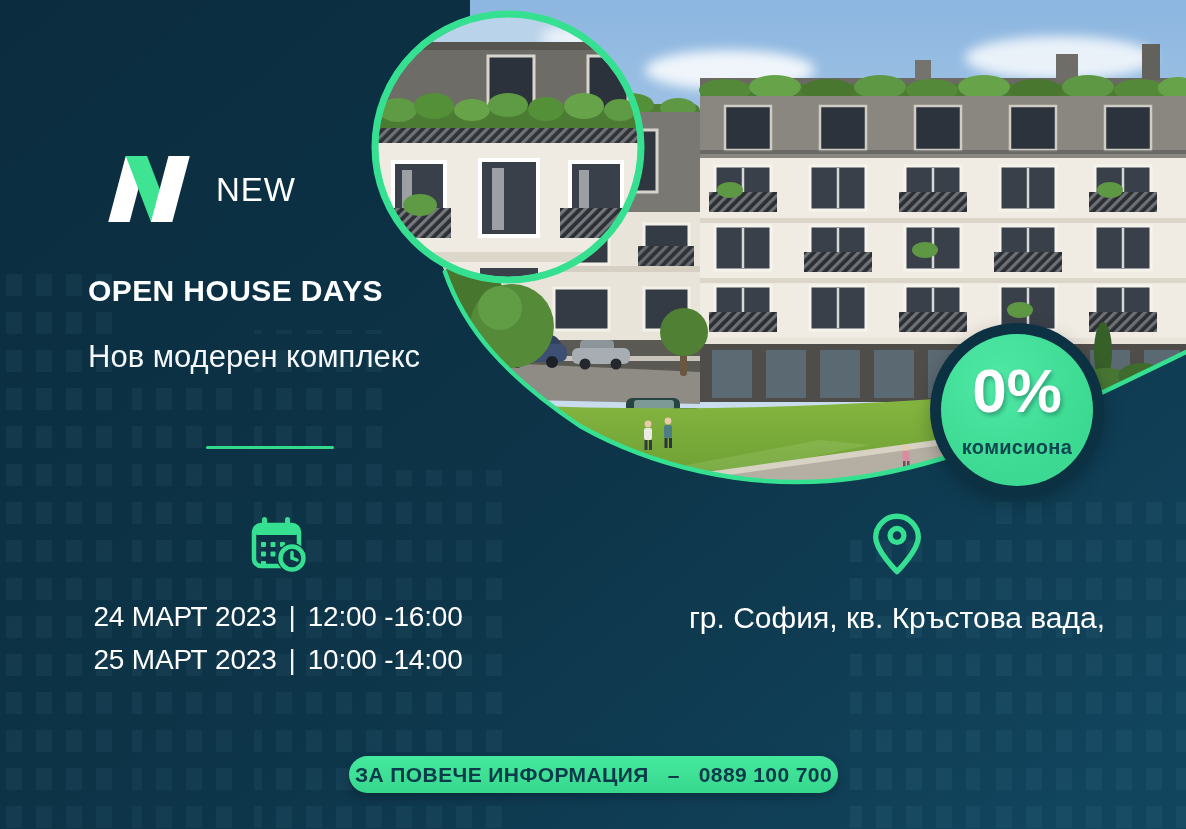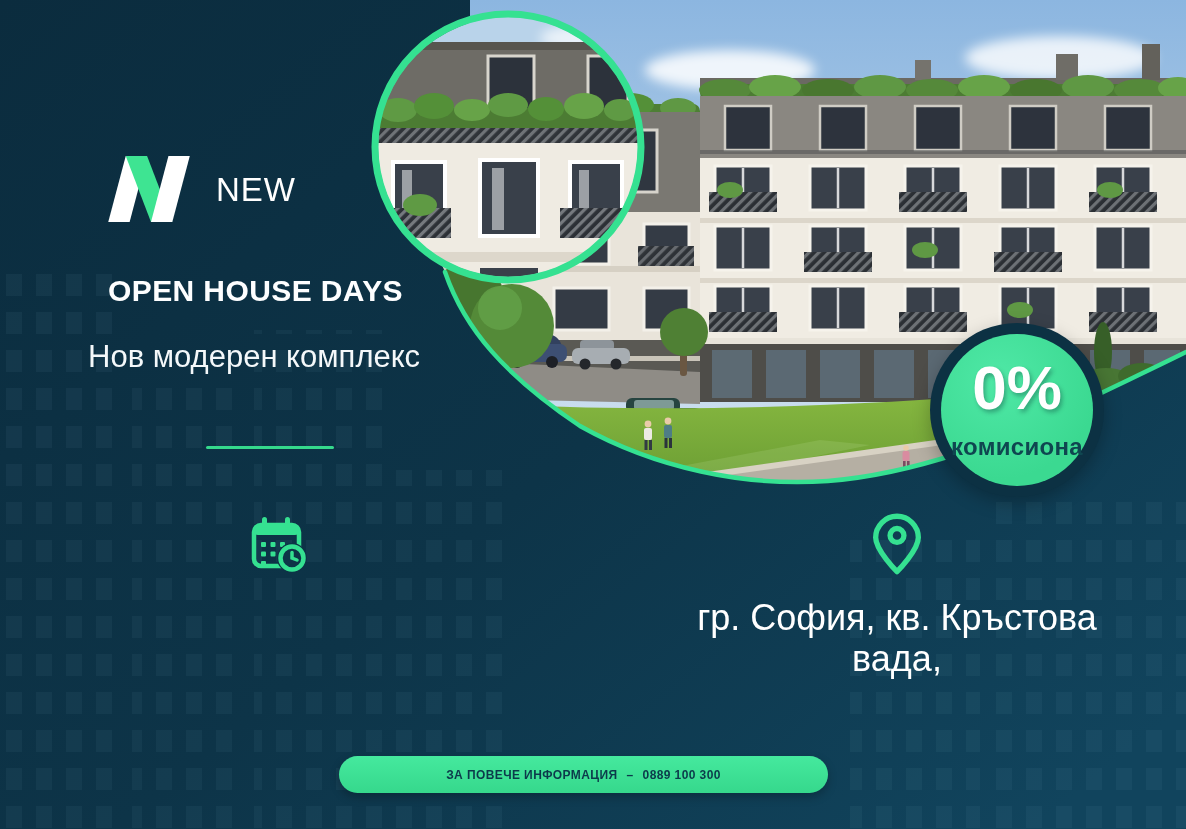--- a/index.html
+++ b/index.html
@@ -13,7 +13,7 @@
   .logo{left:100px;top:156px;display:flex;align-items:center;gap:16px;}
   .logo-text{color:#ffffff;font-size:33px;line-height:35px;letter-spacing:1px;font-weight:400;}
   
-  .headline{left:88px;top:274px;color:#fdfeff;font-size:30px;font-weight:700;letter-spacing:.4px;margin-left:20px;}
+  .headline{left:88px;top:274px;color:#fdfeff;font-size:30px;font-weight:700;letter-spacing:.4px;}
   .subheadline{left:88px;top:336px;color:#f4f8fa;font-size:31px;line-height:41px;font-weight:400;text-align:right;}
   .divider{left:206px;top:446px;width:128px;height:3px;background:#35d98c;border-radius:2px;}
   

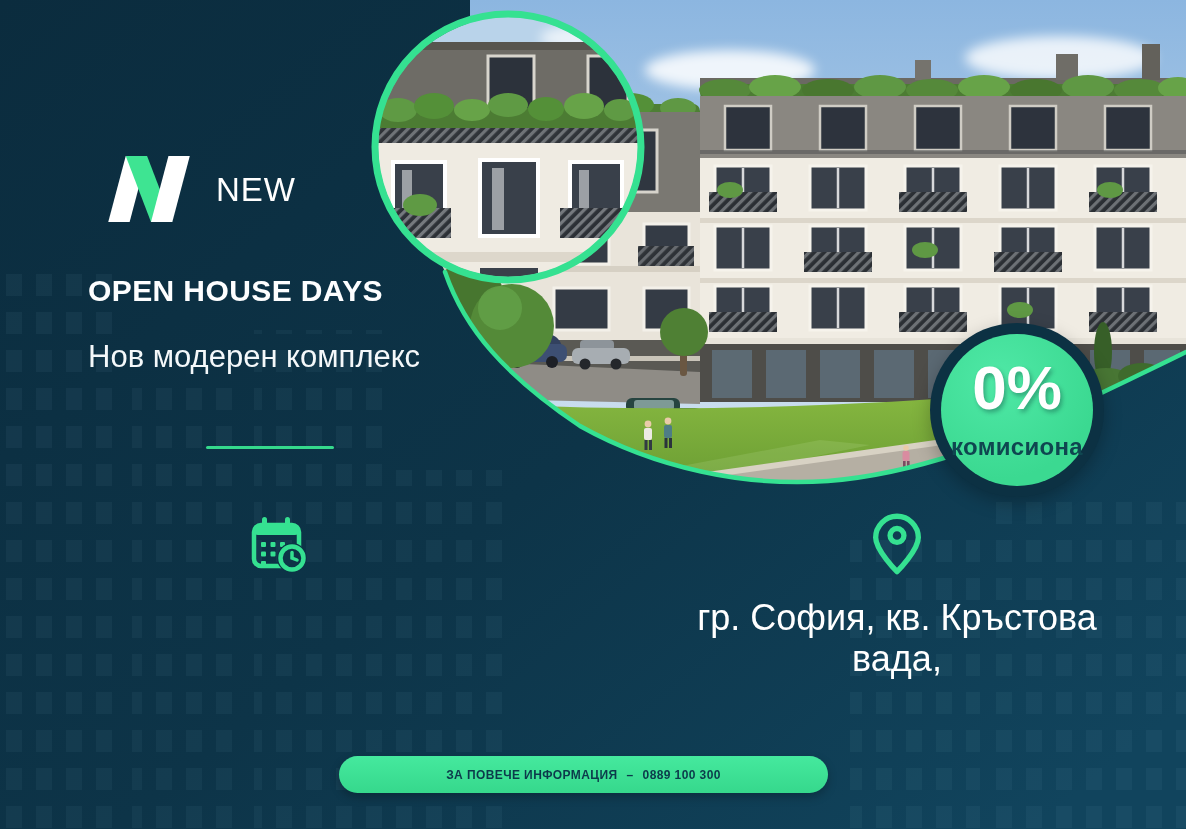--- a/index.html
+++ b/index.html
@@ -34,7 +34,7 @@
     display:flex;flex-direction:column;align-items:center;justify-content:center;}
   .badge-value{color:#ffffff;font-size:62px;font-weight:800;line-height:58px;
     text-shadow:2px 3px 4px rgba(8,52,52,.35);}
-  .badge-label{color:#0f4650;font-size:24px;font-weight:700;margin-top:16px;letter-spacing:.3px;}
+  .badge-label{color:#0f4650;font-size:20px;font-weight:700;margin-top:16px;letter-spacing:.3px;}
   
   .cta{left:339px;top:756px;width:489px;height:37px;border-radius:19px;border:none;
     background:linear-gradient(180deg,#45e99e,#36d88c);

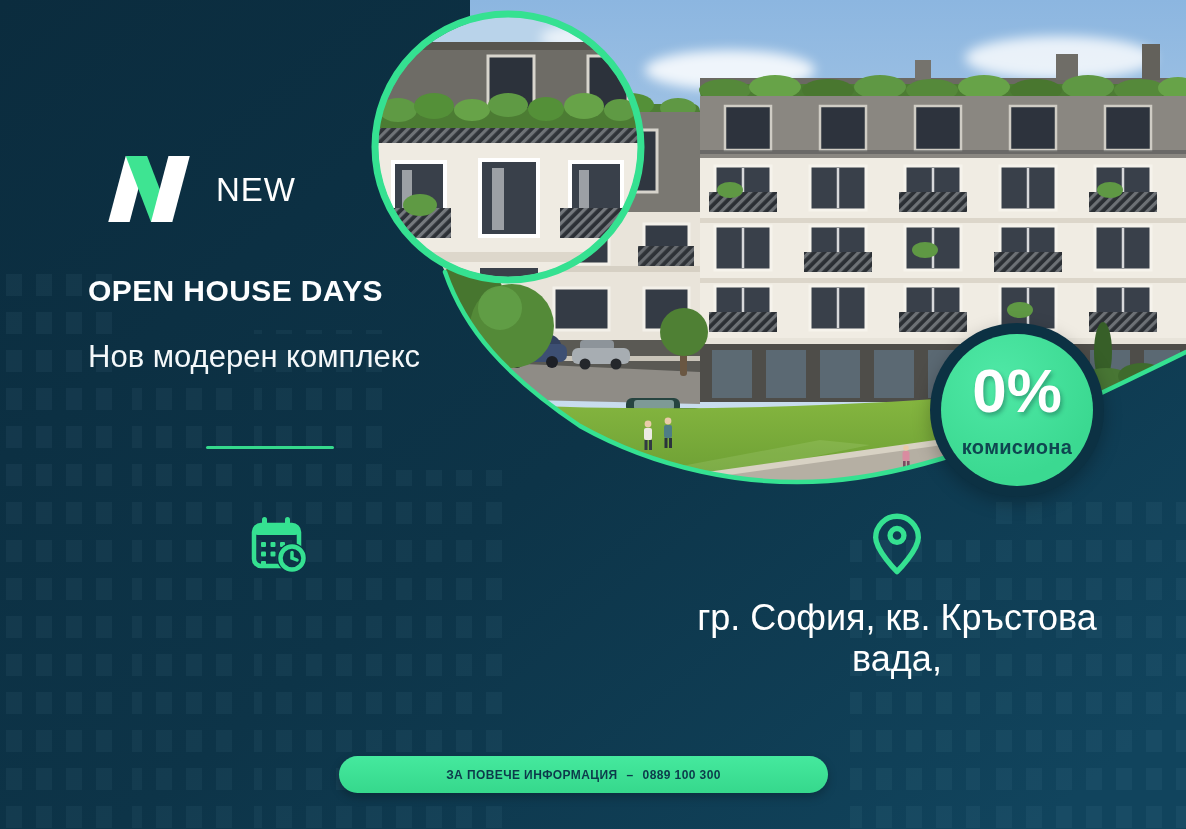--- a/index.html
+++ b/index.html
@@ -384,6 +384,14 @@
       <polyline points="45,40.5 45,46 50,48" stroke-width="3.5"></polyline>
     </g>
   </svg>
+  <div class="abs schedule">
+    <div>
+      <span>24 МАРТ 2023</span><span class="sep">|</span><span>12:00 -16:00</span>
+    </div>
+    <div>
+      <span>25 МАРТ 2023</span><span class="sep">|</span><span>10:00 -14:00</span>
+    </div>
+  </div>
 
   <svg class="abs icon-pin" width="52" height="64" viewBox="0 0 48 60">
     <path d="M24 4 C35 4 44 13 44 24 C44 36 24 56 24 56 C24 56 4 36 4 24 C4 13 13 4 24 4 Z" fill="none" stroke="#35e191" stroke-width="5" stroke-linejoin="round"></path>

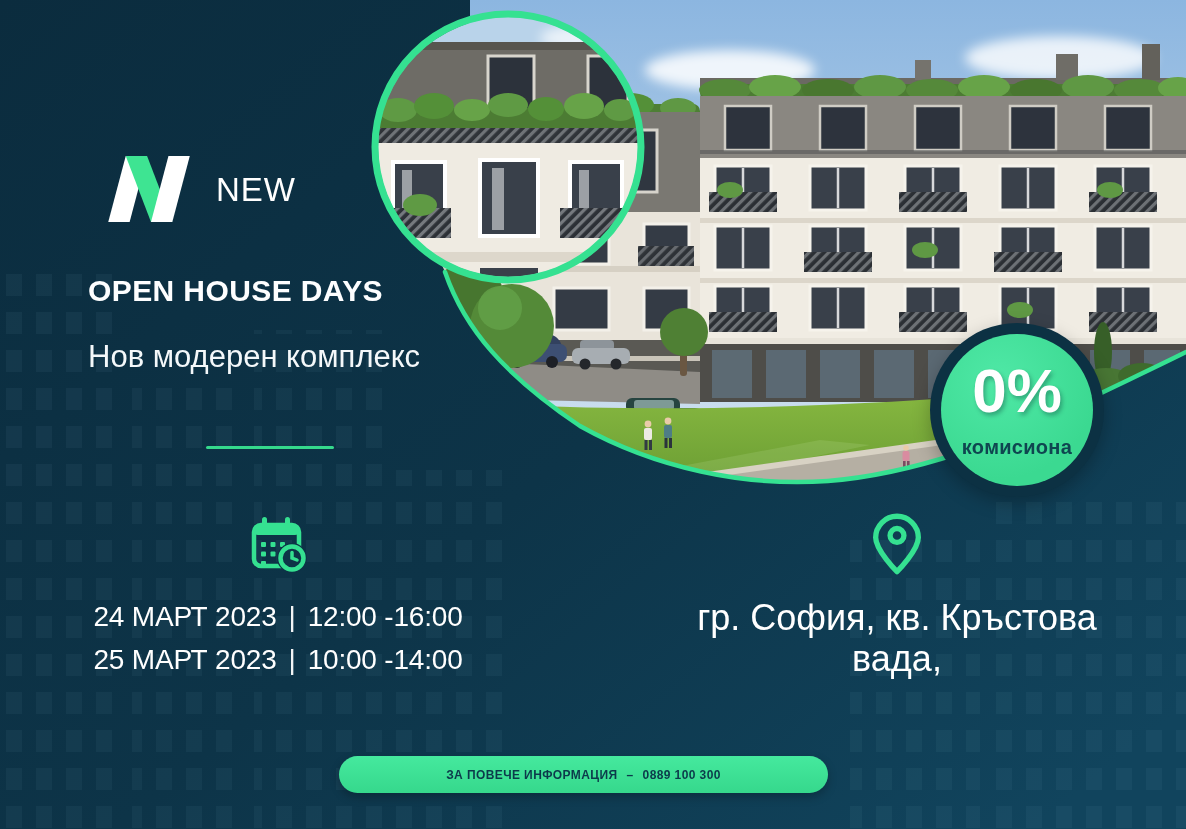--- a/index.html
+++ b/index.html
@@ -24,7 +24,7 @@
   
   .icon-pin{left:871px;top:512px;}
   .address{left:650px;top:597px;width:494px;text-align:center;color:#ffffff;
-    font-size:36px;line-height:41px;}
+    font-size:30px;line-height:41px;}
   
   .badge-ring{left:930px;top:323px;width:174px;height:174px;border-radius:50%;
     background:#0c3143;display:flex;align-items:center;justify-content:center;

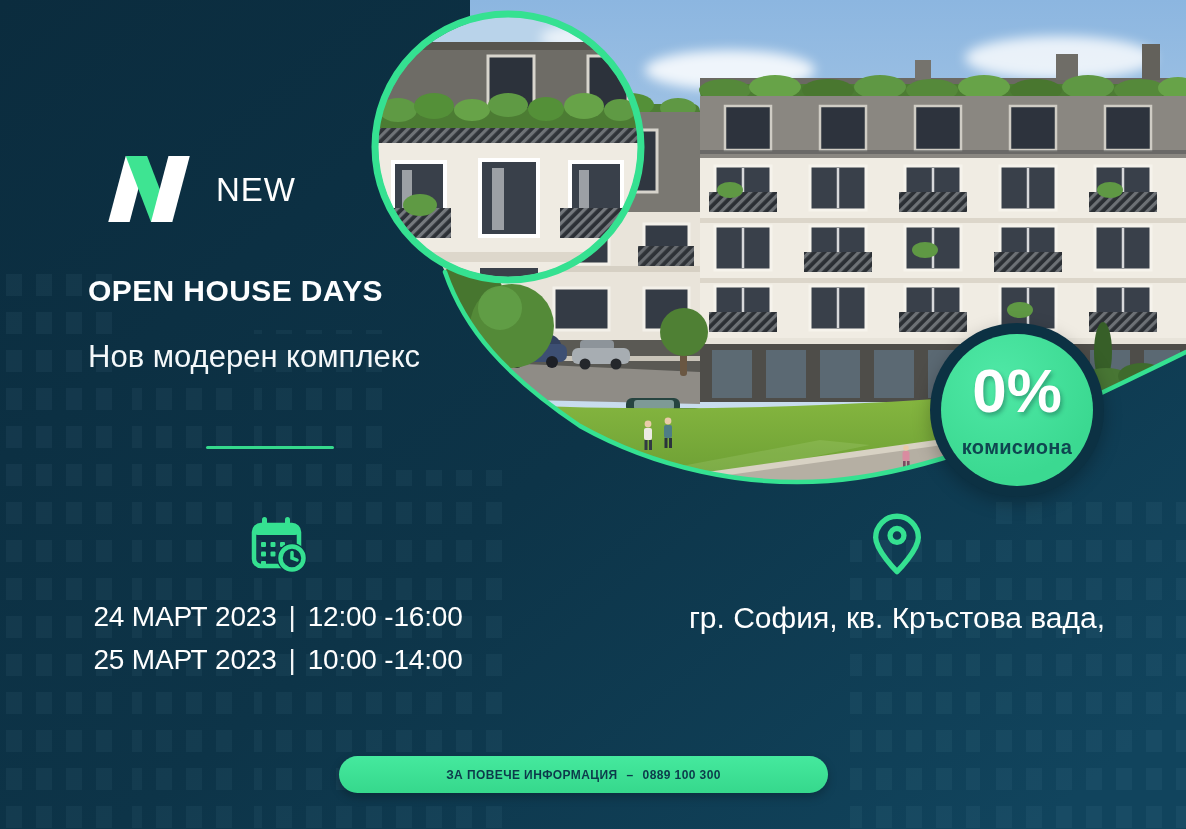--- a/index.html
+++ b/index.html
@@ -36,10 +36,10 @@
     text-shadow:2px 3px 4px rgba(8,52,52,.35);}
   .badge-label{color:#0f4650;font-size:20px;font-weight:700;margin-top:16px;letter-spacing:.3px;}
   
-  .cta{left:339px;top:756px;width:489px;height:37px;border-radius:19px;border:none;
+  .cta{left:349px;top:756px;width:489px;height:37px;border-radius:19px;border:none;
     background:linear-gradient(180deg,#45e99e,#36d88c);
-    color:#0c3a4b;font-family:"Liberation Sans",sans-serif;font-size:12px;font-weight:700;
-    letter-spacing:.4px;display:flex;align-items:center;justify-content:center;cursor:pointer;
+    color:#0c3a4b;font-family:"Liberation Sans",sans-serif;font-size:21px;font-weight:700;
+    letter-spacing:.4px;display:flex;align-items:center;justify-content:space-between;cursor:pointer;
     box-shadow:0 4px 10px rgba(0,0,0,.25);}
   .cta .dash{margin:0 9px 0 9px;}
 </style>

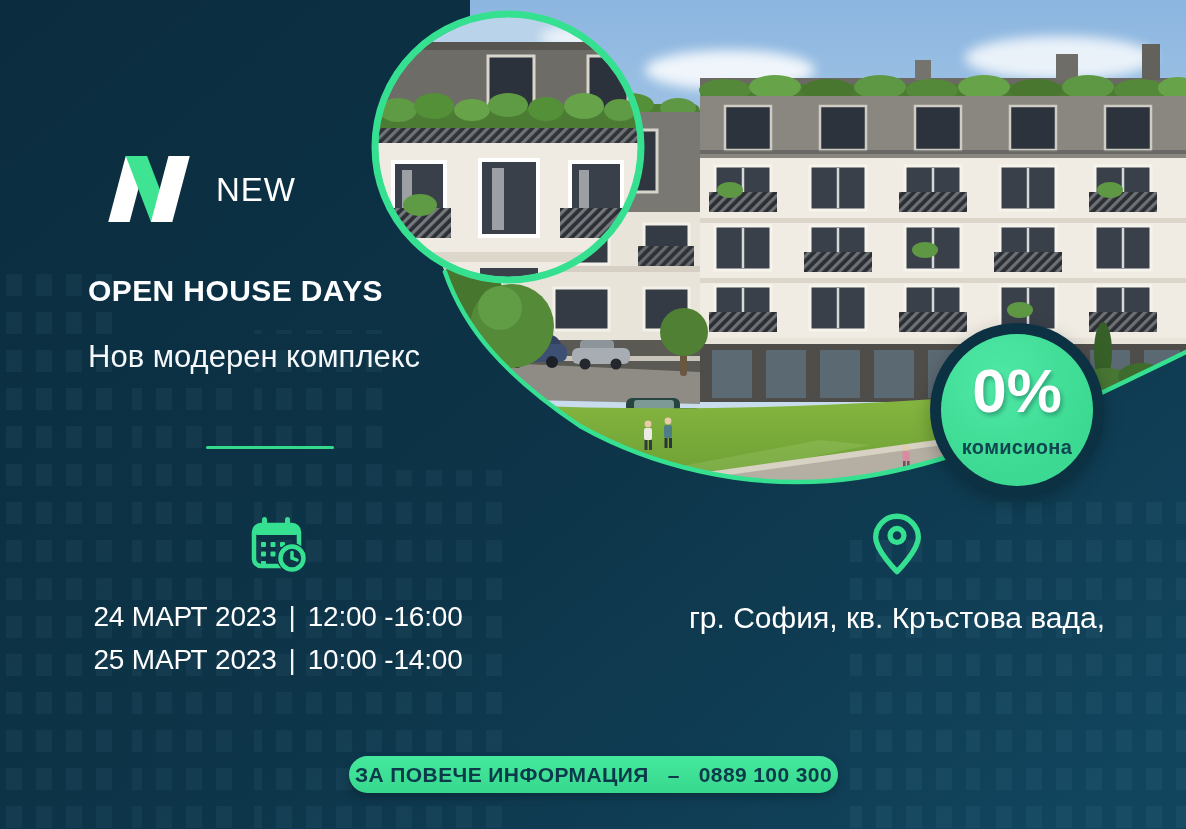--- a/index.html
+++ b/index.html
@@ -411,7 +411,7 @@
   <button class="abs cta">
     <span>ЗА ПОВЕЧЕ ИНФОРМАЦИЯ</span>
     <span class="dash">–</span>
-    <span>0889 100 300</span>
+    <span>0889 100 700</span>
   </button>
 
 </div>

